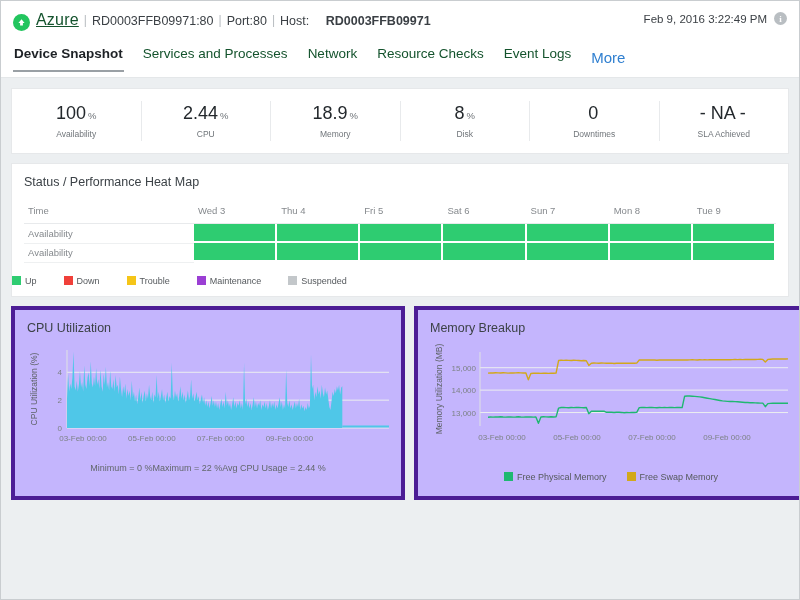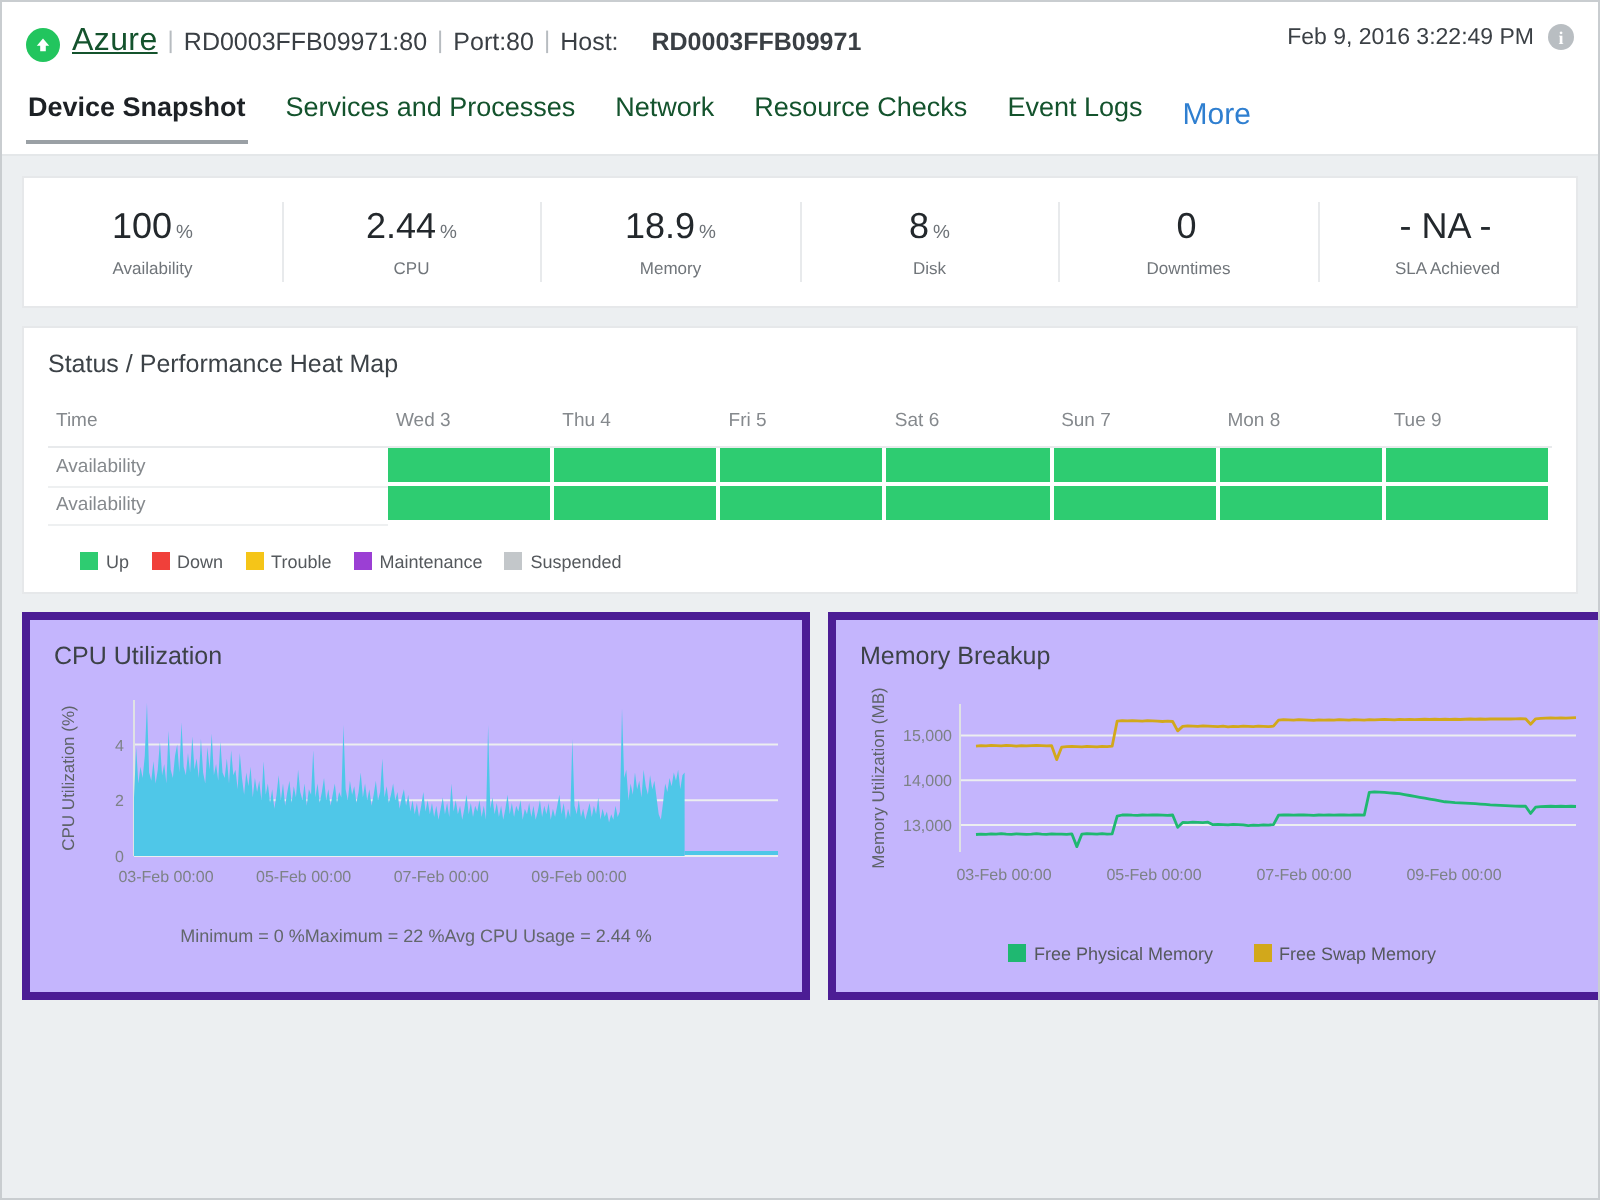--- a/index.html
+++ b/index.html
@@ -112,7 +112,7 @@
   }
   .hm-cell { height: 19px; border-bottom: 2px solid #ffffff; border-right: 2px solid #ffffff; }
   .hm-cell.up { background: #2ecc71; }
-  .hm-legend { display: flex; align-items: center; gap: 11px; padding: 7px 12px 10px 28px; }
+  .hm-legend { display: flex; align-items: center; gap: 27px; padding: 7px 12px 10px 0; }
   .lg { display: flex; align-items: center; gap: 4px; font-size: 9px; color: #55595d; }
   .sw { width: 9px; height: 9px; display: inline-block; }
 

